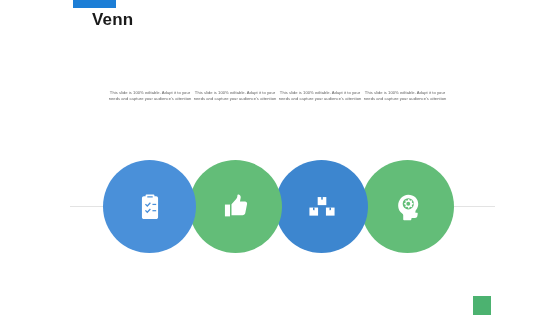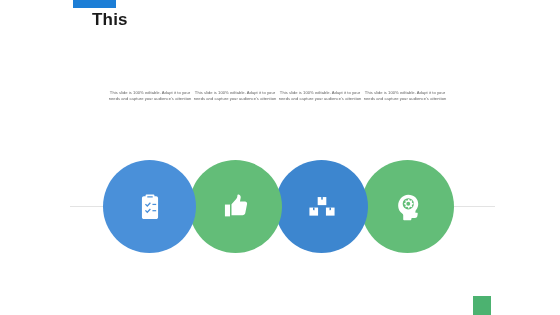--- a/index.html
+++ b/index.html
@@ -132,7 +132,7 @@
 <div id="slide">
 
   <div class="accent-bar"></div>
-  <div class="slide-title">This</div>
+  <div class="slide-title">Venn</div>
 
   <div class="captions">
     <div class="caption c0">This slide is 100% editable. Adapt it to your needs and capture your audience's attention</div>

